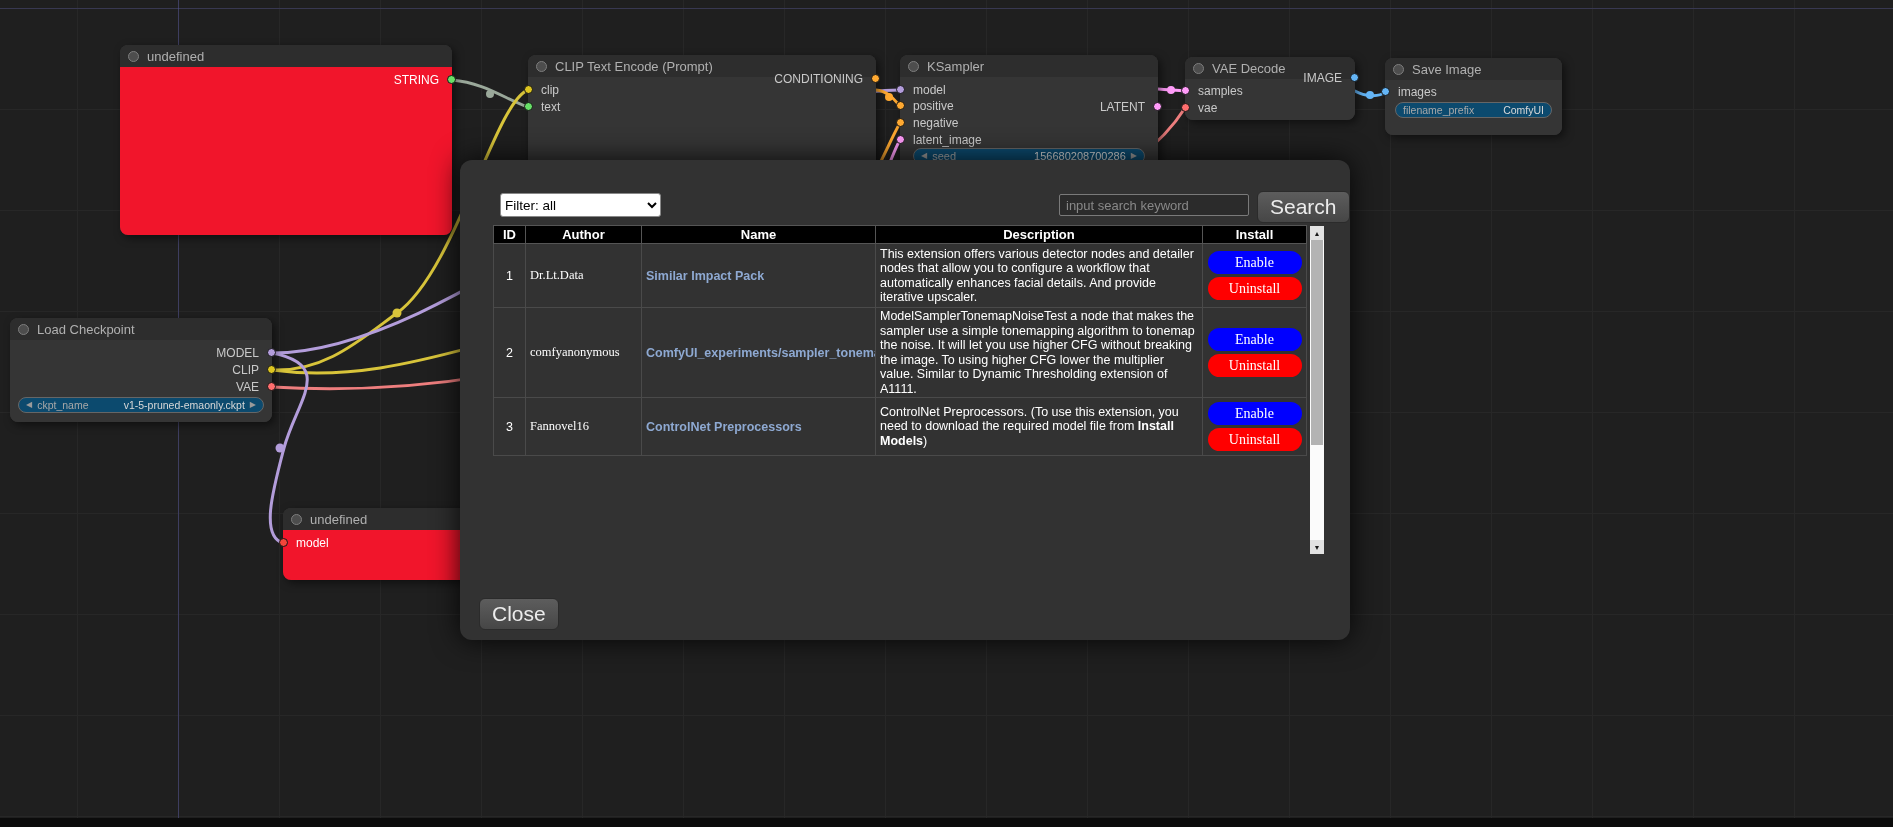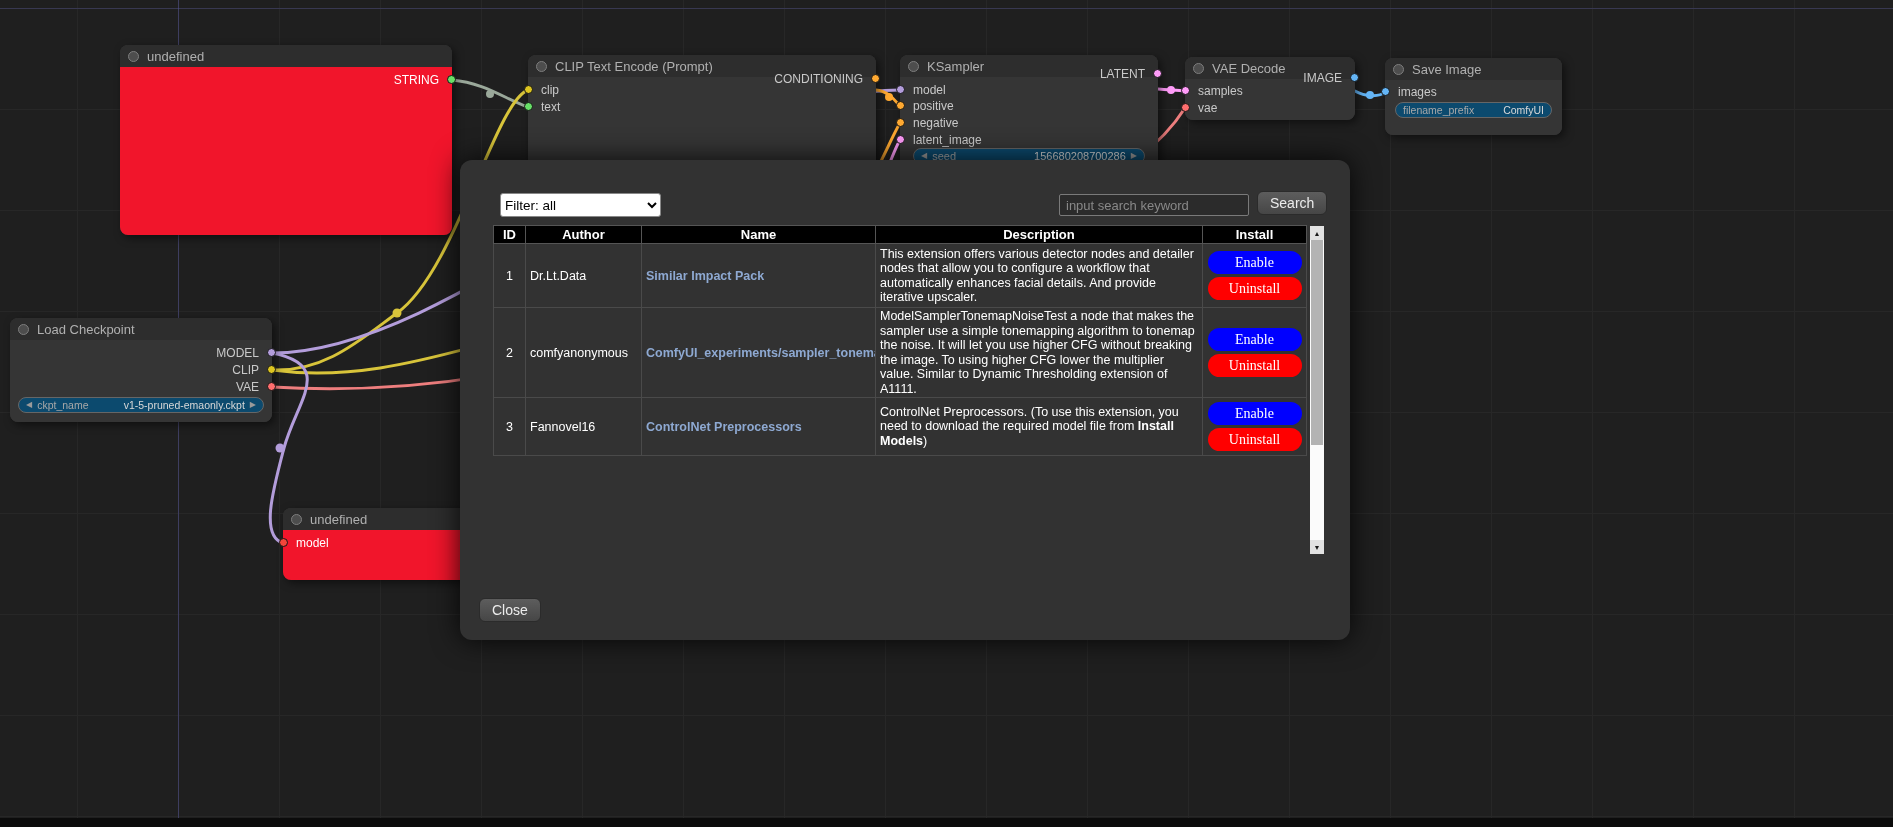--- a/index.html
+++ b/index.html
@@ -163,7 +163,7 @@
       <span class="port p-latent"></span>
       <span>latent_image</span>
     </div>
-    <div class="slot out" style="top:12px">
+    <div class="slot out" style="top:45px">
       <span>LATENT</span>
       <span class="port p-latent"></span>
     </div>

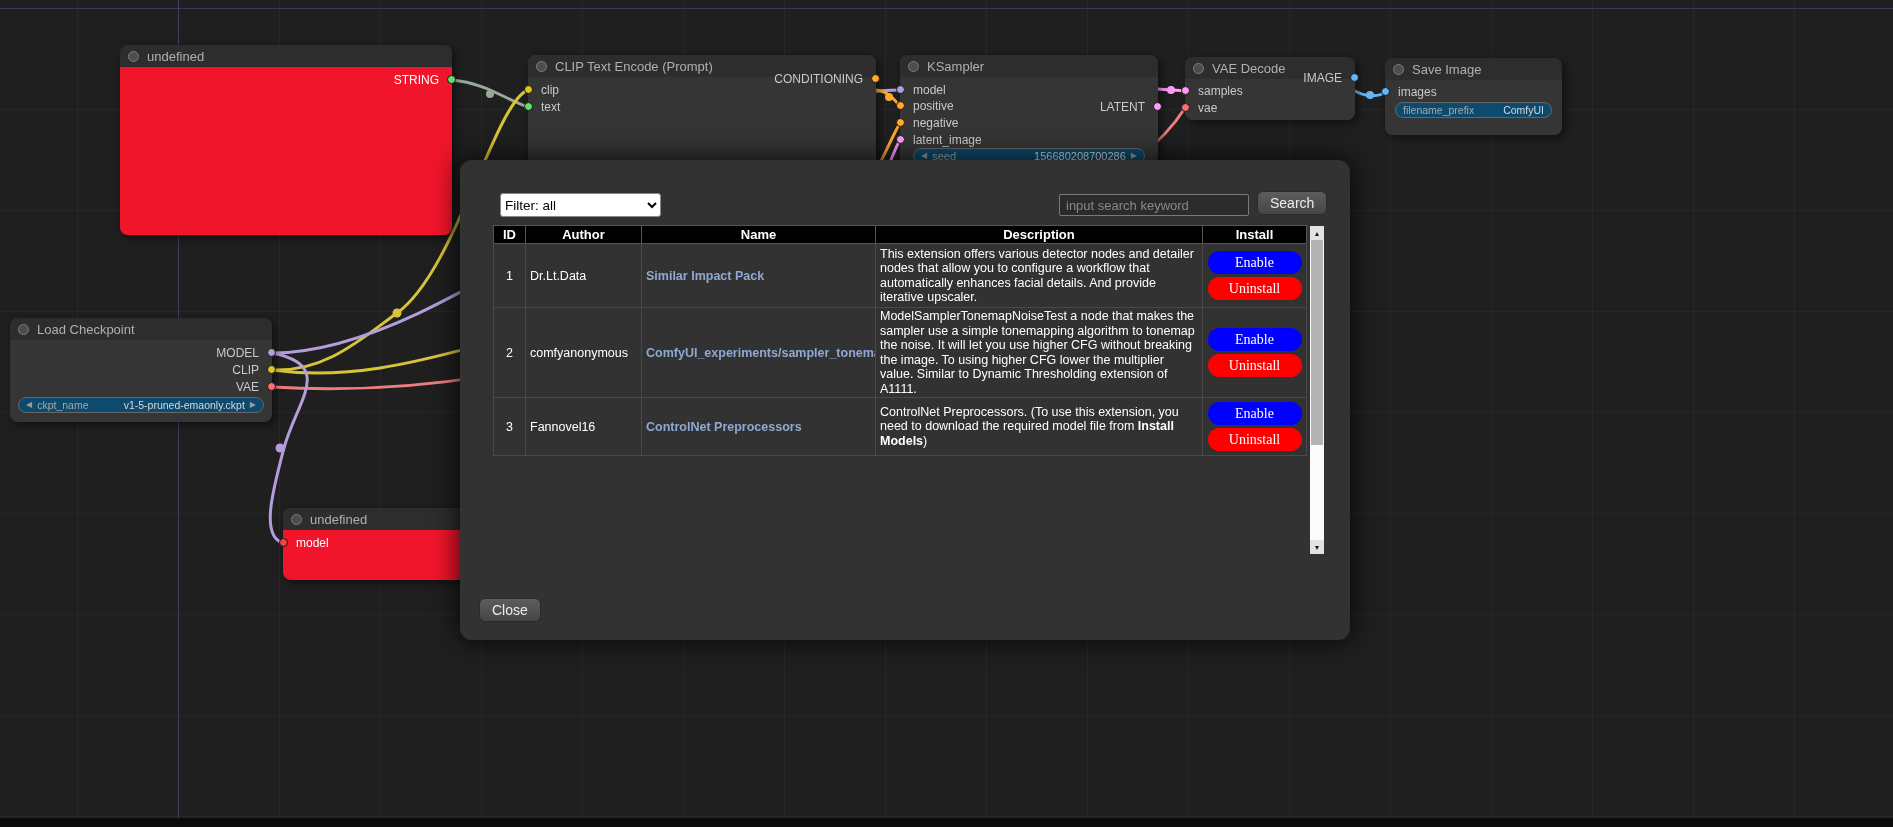--- a/index.html
+++ b/index.html
@@ -50,7 +50,7 @@
   #filter-select{position:absolute;left:40px;top:33px;width:161px;height:24px;font-size:13.5px;background:#fff;color:#000;border:1px solid #888;border-radius:3px;font-family:inherit;}
   #search-input{position:absolute;left:599px;top:34px;width:176px;height:16px;background:#2b2b2b;color:#eab308;border:1px solid #7a7a7a;border-radius:2px;font-size:13px;padding:2px 6px;font-family:inherit;}
   #search-input::placeholder{color:#888;}
-  .gray-btn{background:linear-gradient(#5d5d5d,#464646);border:1px solid #2b2b2b;border-radius:6px;color:#ececec;font-size:14px;padding:3px 12px;cursor:pointer;font-family:inherit;}
+  .gray-btn{background:linear-gradient(#5d5d5d,#464646);border:1px solid #2b2b2b;border-radius:6px;color:#ececec;font-size:21px;padding:3px 12px;cursor:pointer;font-family:inherit;}
   #search-btn{position:absolute;left:797px;top:31px;}
   #close-btn{position:absolute;left:19px;top:438px;}
   #ext-table{position:absolute;left:33px;top:65px;width:813px;border-collapse:collapse;table-layout:fixed;}

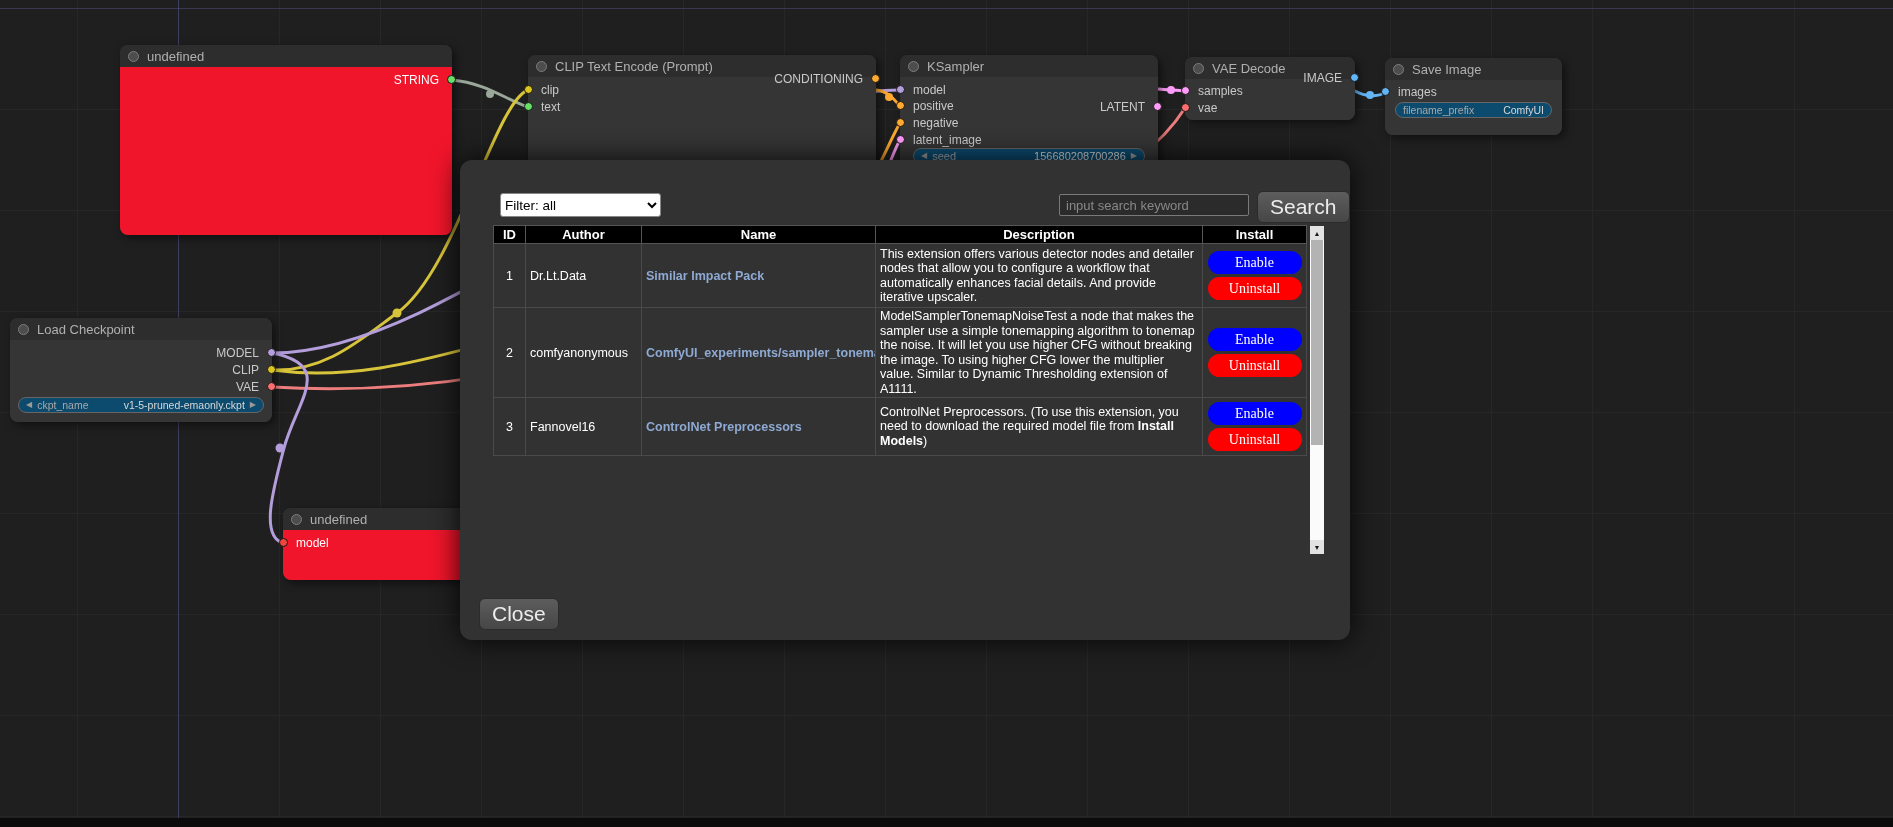--- a/index.html
+++ b/index.html
@@ -57,7 +57,7 @@
   #ext-table th{background:#000;color:#fff;font-size:13px;font-weight:bold;height:17px;padding:0 2px;border:1px solid #555;}
   #ext-table td{border:1px solid #4a4a4a;color:#fff;font-size:12.5px;padding:1px 4px;vertical-align:middle;overflow:hidden;}
   .c-id{text-align:center;font-size:13px;}
-  .c-author{font-size:13px;}
+  .c-author{font-size:13px;font-family:Liberation Serif, serif;}
   td.c-name a{color:#8ea9d2;font-weight:bold;text-decoration:none;font-size:12.5px;cursor:pointer;white-space:nowrap;}
   .c-desc{line-height:1.16;}
   .c-install{text-align:center;}

